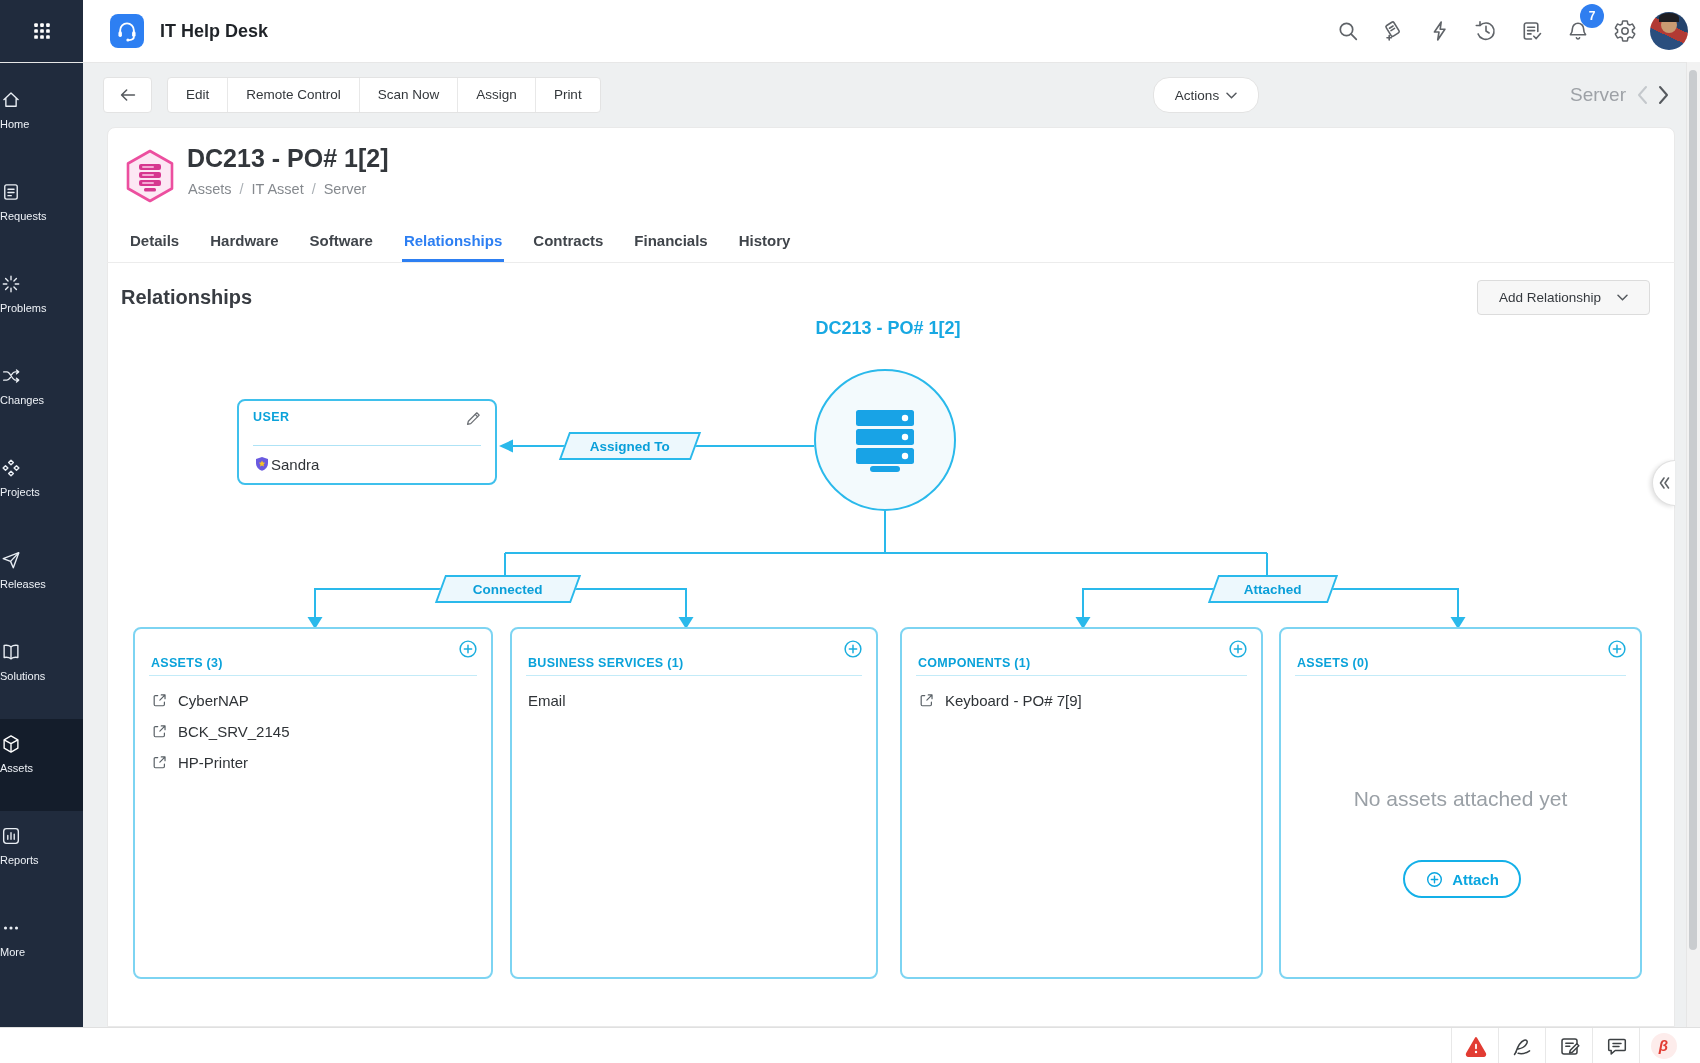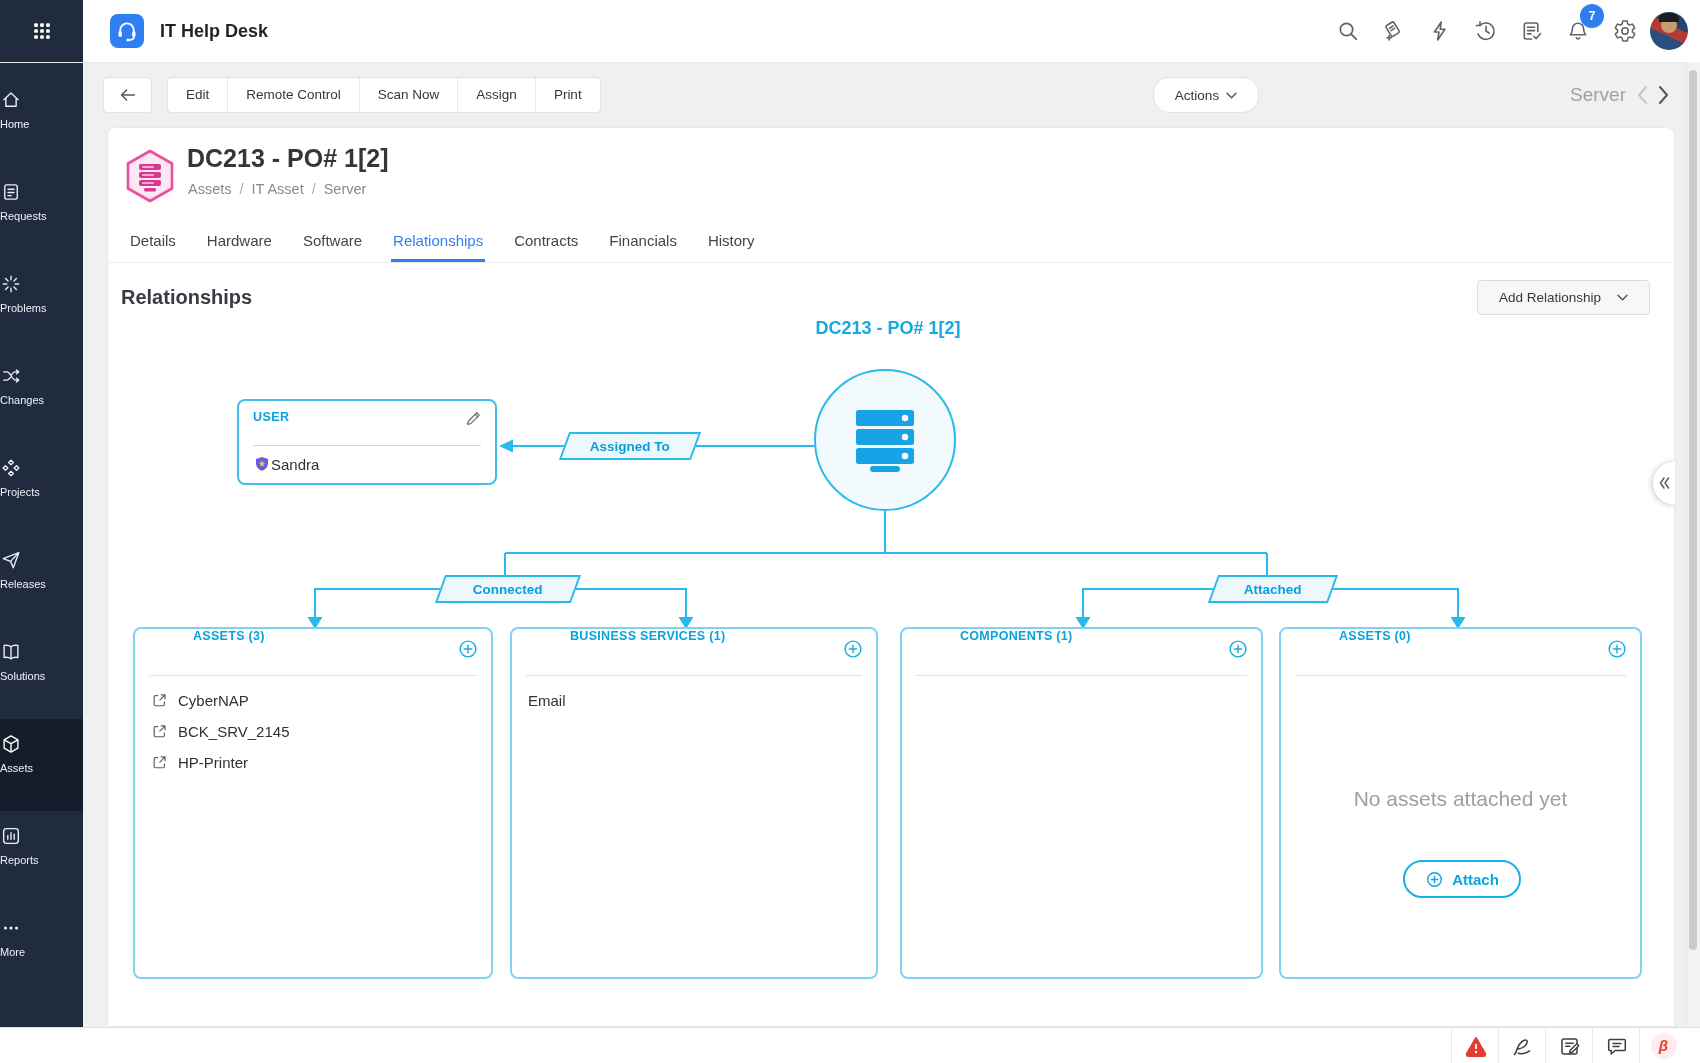--- a/index.html
+++ b/index.html
@@ -48,7 +48,7 @@
   .crumb-sep{color:#aab0b5;}
   .tabbar{position:absolute;left:107px;top:226px;width:1568px;height:37px;border-bottom:1px solid #ececec;z-index:2;
           display:flex;gap:27px;padding-left:21px;box-sizing:border-box;}
-  .tab{font-size:15px;color:#40454b;padding:6px 2px;cursor:pointer;}
+  .tab{font-size:15px;color:#40454b;padding:6px 2px;cursor:pointer;font-weight:bold;}
   .tab.active{color:#2d7ff2;border-bottom:3px solid #2d7ff2;}
   .section-title{position:absolute;left:121px;top:286px;font-size:20px;font-weight:600;color:#383c42;z-index:2;}
   .add-rel-btn{position:absolute;left:1477px;top:280px;width:173px;height:35px;background:#f7f7f7;border:1px solid #dcdcdc;border-radius:4px;

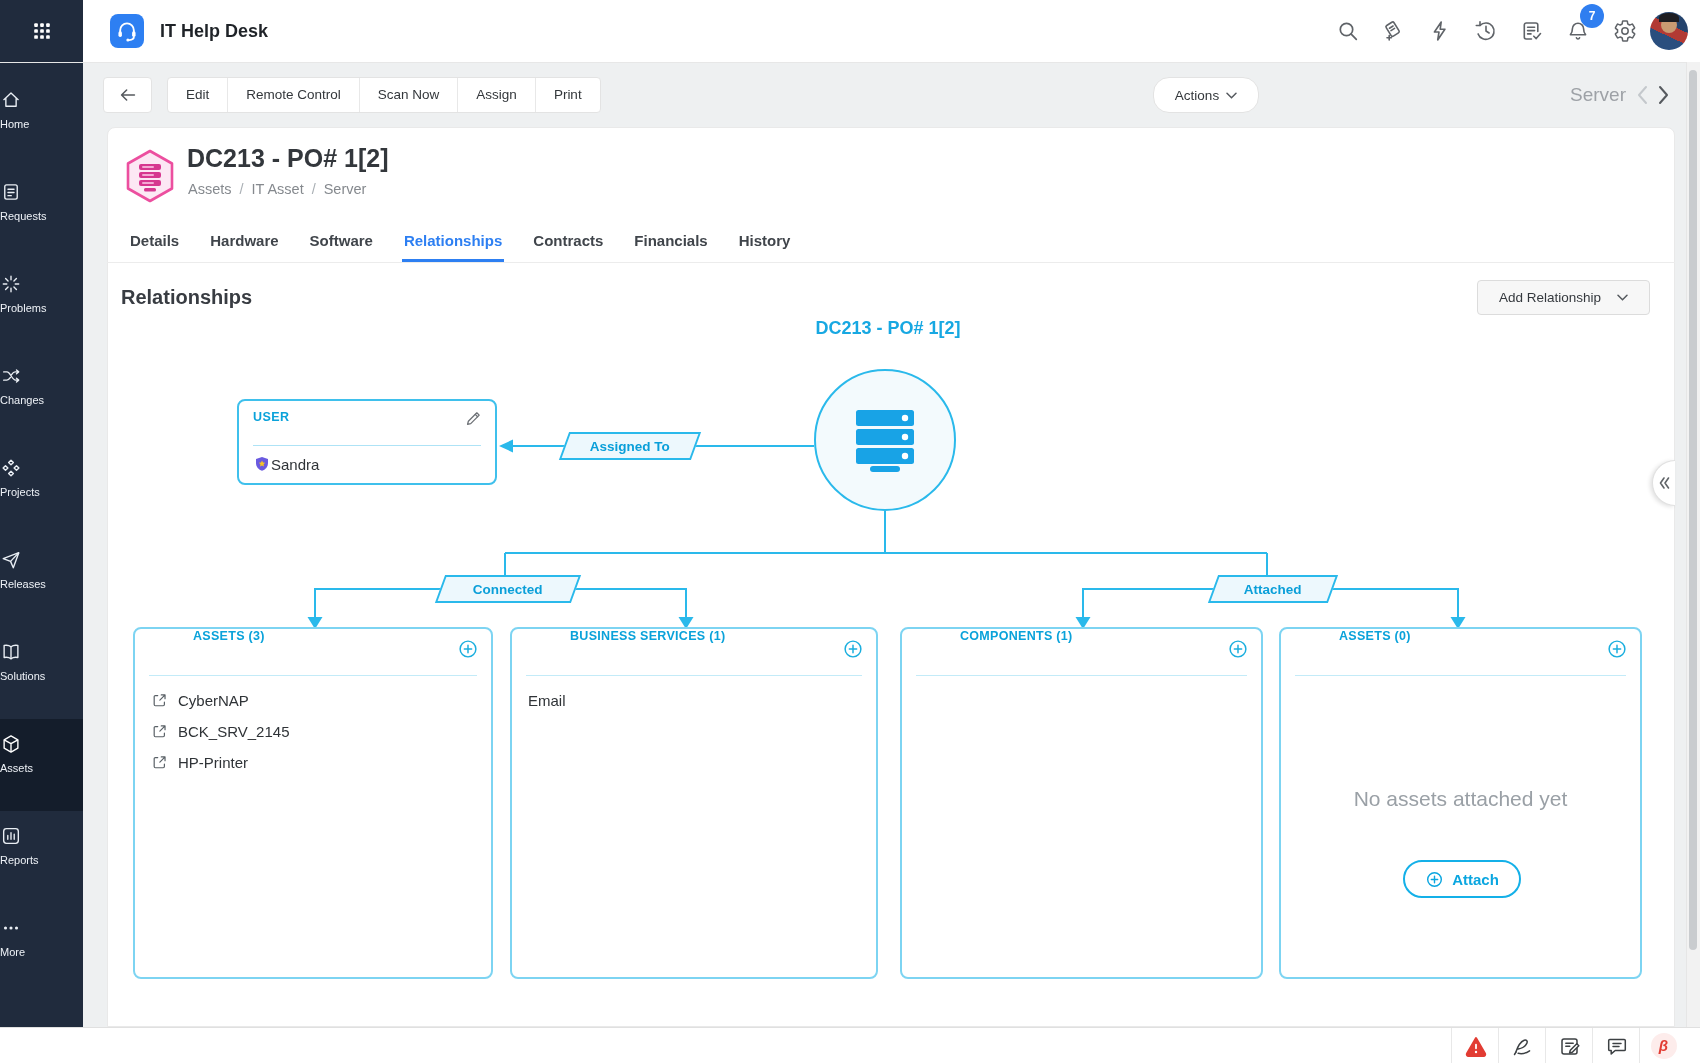--- a/index.html
+++ b/index.html
@@ -72,7 +72,7 @@
 
   
   .rel-card{position:absolute;top:627px;height:352px;background:#fff;border:2px solid #7dd4f2;border-radius:8px;box-sizing:border-box;z-index:3;}
-  .card-title{position:absolute;left:16px;top:0;font-size:12.5px;font-weight:bold;letter-spacing:.3px;color:#0aa2da;margin-left:42px;}
+  .card-title{position:absolute;left:16px;top:27px;font-size:12.5px;font-weight:bold;letter-spacing:.3px;color:#0aa2da;}
   .card-plus{position:absolute;right:12px;top:9px;cursor:pointer;}
   .card-divider{position:absolute;left:14px;right:14px;top:46px;border-top:1px solid #c3ebf8;}
   .card-items{position:absolute;left:16px;right:12px;top:56px;}

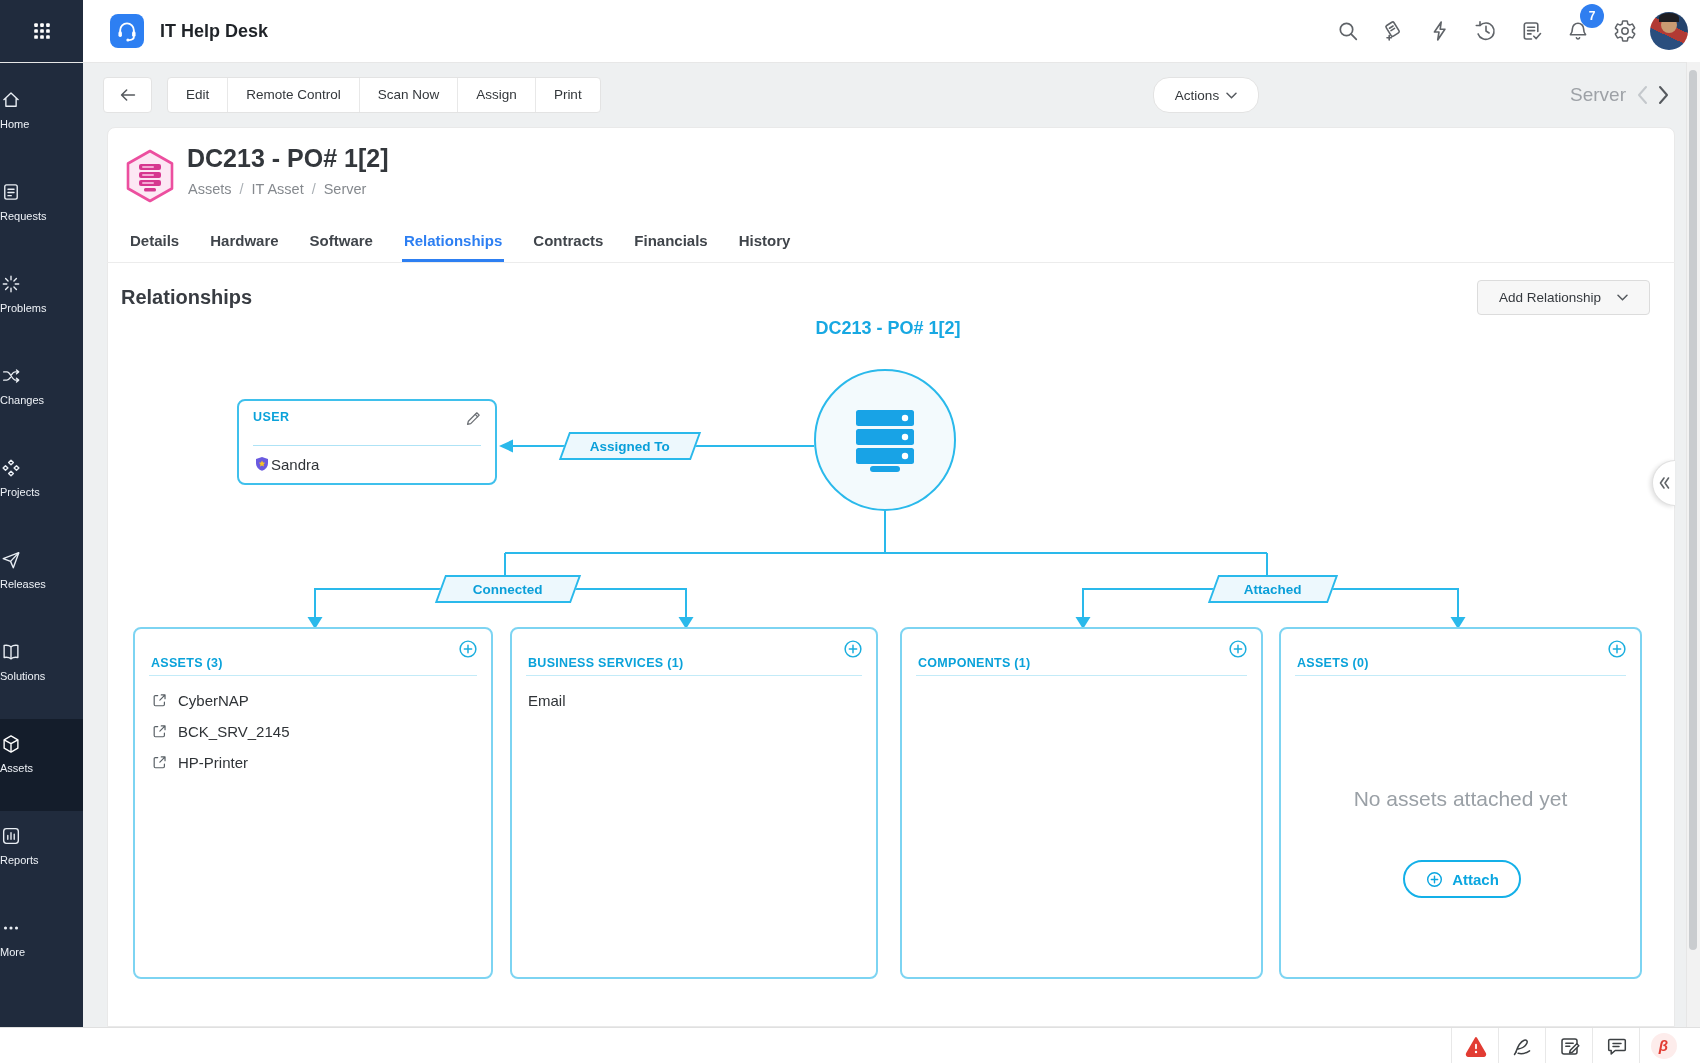--- a/index.html
+++ b/index.html
@@ -475,6 +475,16 @@
         </svg>
     </span>
     <div class="card-divider"></div>
+    <div class="card-items">
+      <div class="card-item">
+        <span>
+            <svg width="17" height="17" viewBox="0 0 24 24" fill="none" stroke="#596066" stroke-width="1.7" stroke-linecap="round" stroke-linejoin="round">
+              <path d="M9.5 5H6.2A1.7 1.7 0 0 0 4.5 6.7v11a1.7 1.7 0 0 0 1.7 1.7h11a1.7 1.7 0 0 0 1.7-1.7v-3.3M12.5 11.5 19.5 4.5M14.5 4.2h5.3v5.3"></path>
+            </svg>
+          </span>
+        <span>Keyboard - PO# 7[9]</span>
+      </div>
+    </div>
   </div>
 
   <div class="rel-card" style="left:1279px;width:363px;">

